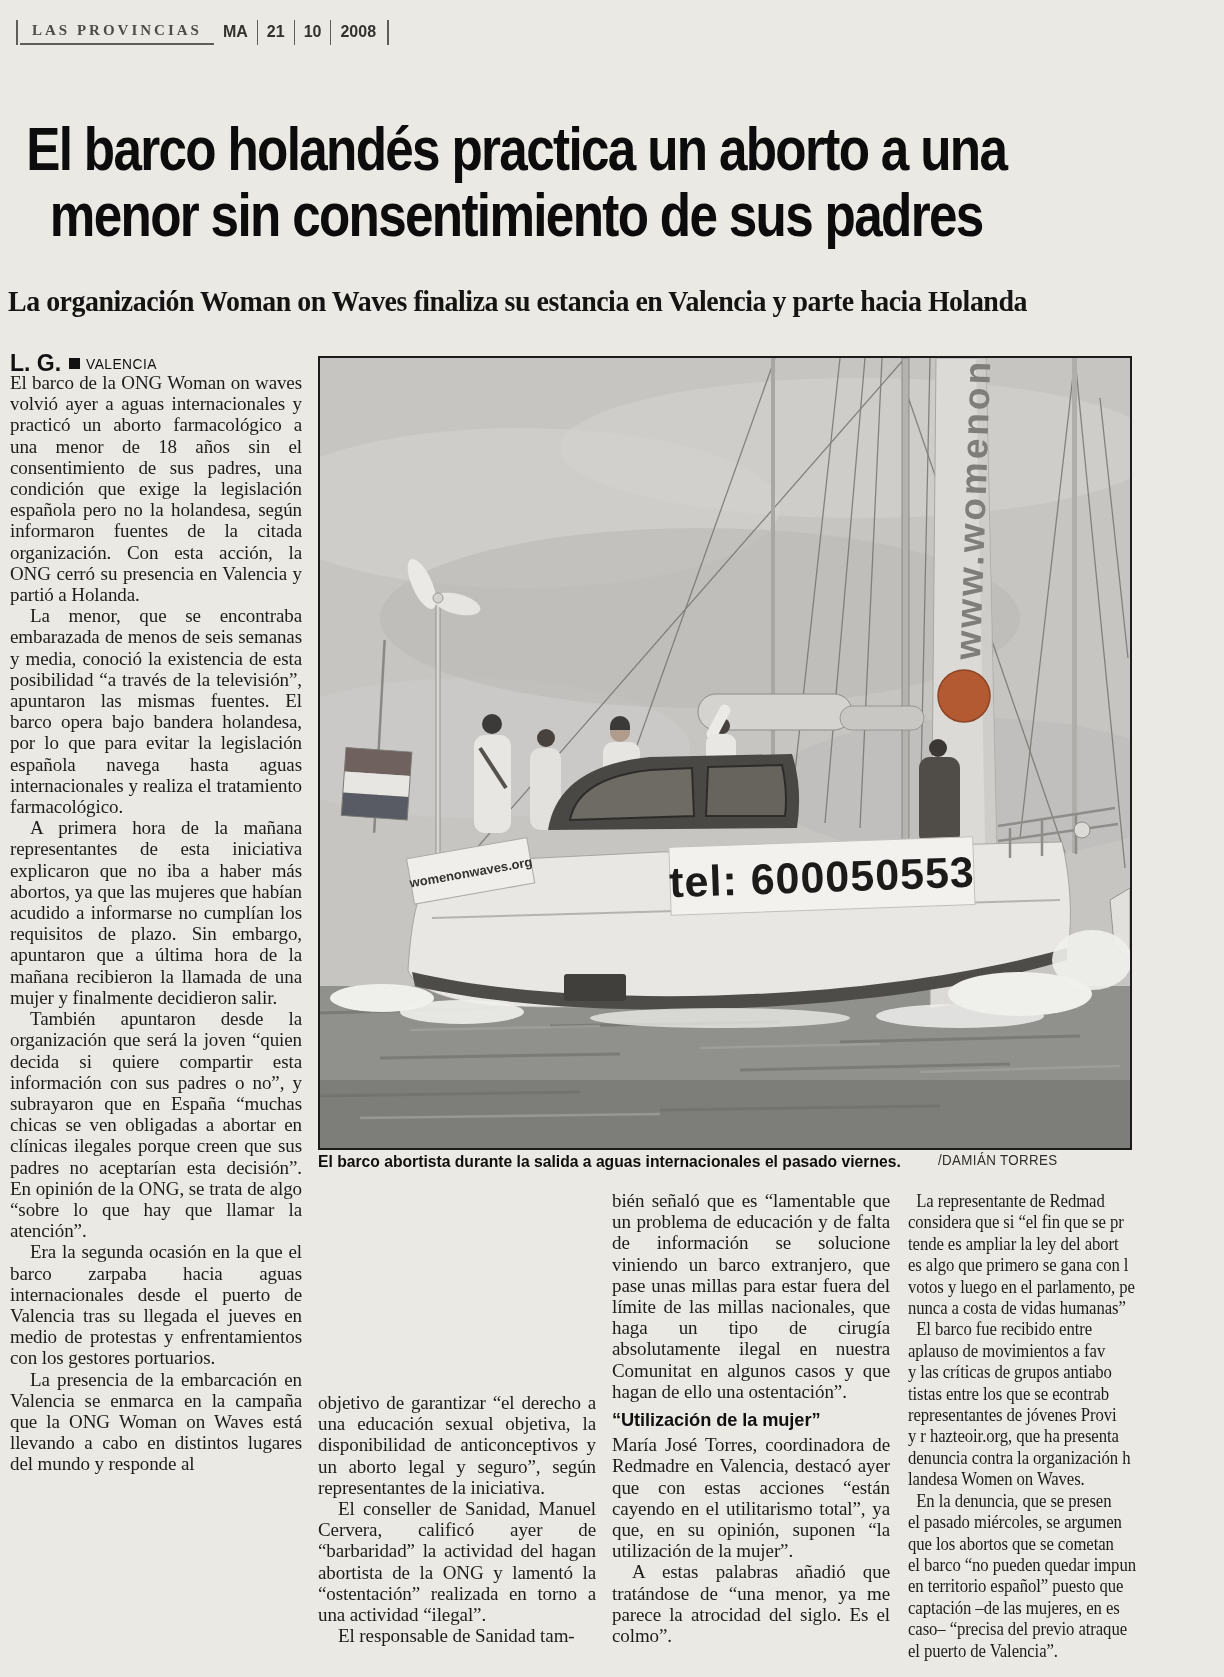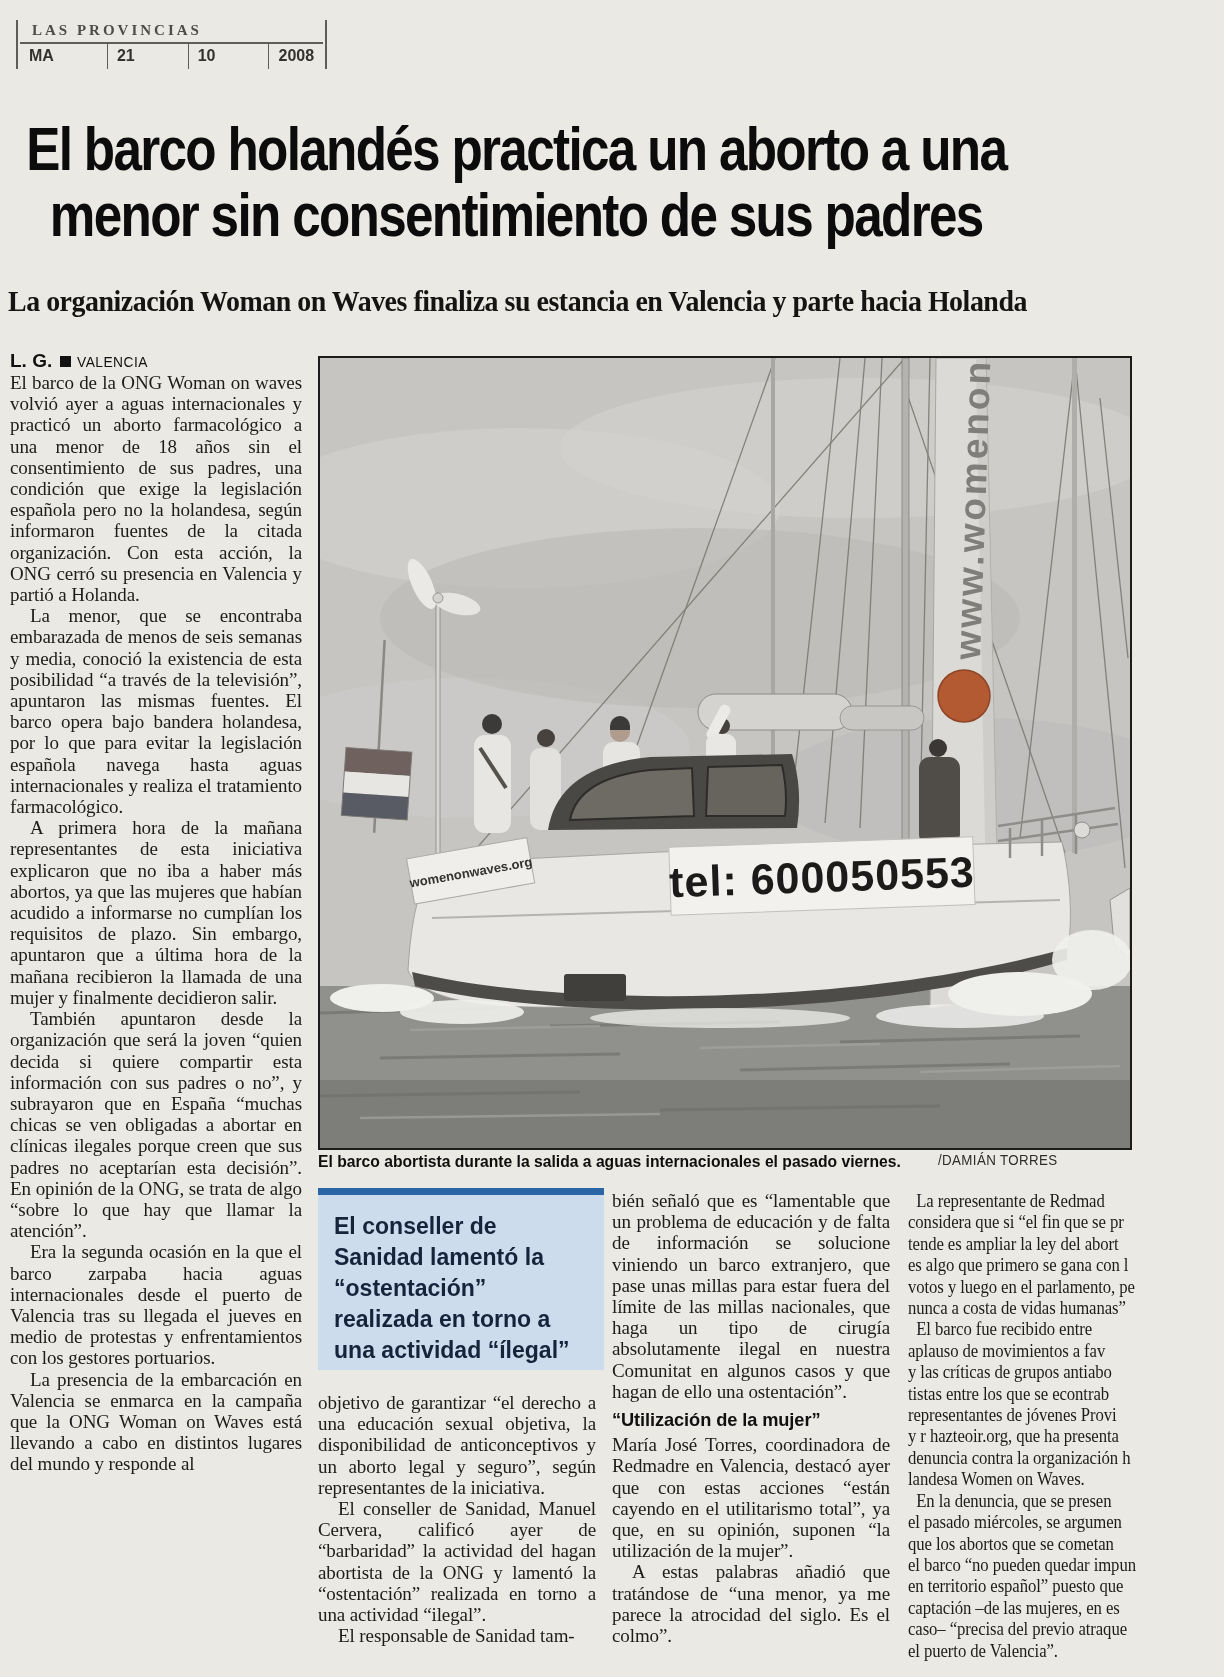--- a/index.html
+++ b/index.html
@@ -11,7 +11,7 @@
   
   .masthead{position:absolute;left:16px;top:20px;display:flex;align-items:stretch;}
   .mh-bar{width:2px;background:#5f5d59;}
-  .mh-mid{display:flex;flex-direction:column;margin:0 2px;}
+  .mh-mid{display:flex;flex-direction:row;margin:0 2px;}
   .mh-title{
     font-family:"Liberation Serif",serif;font-weight:bold;font-size:15px;
     letter-spacing:3px;color:#4e4c47;padding:2px 12px 3px 12px;

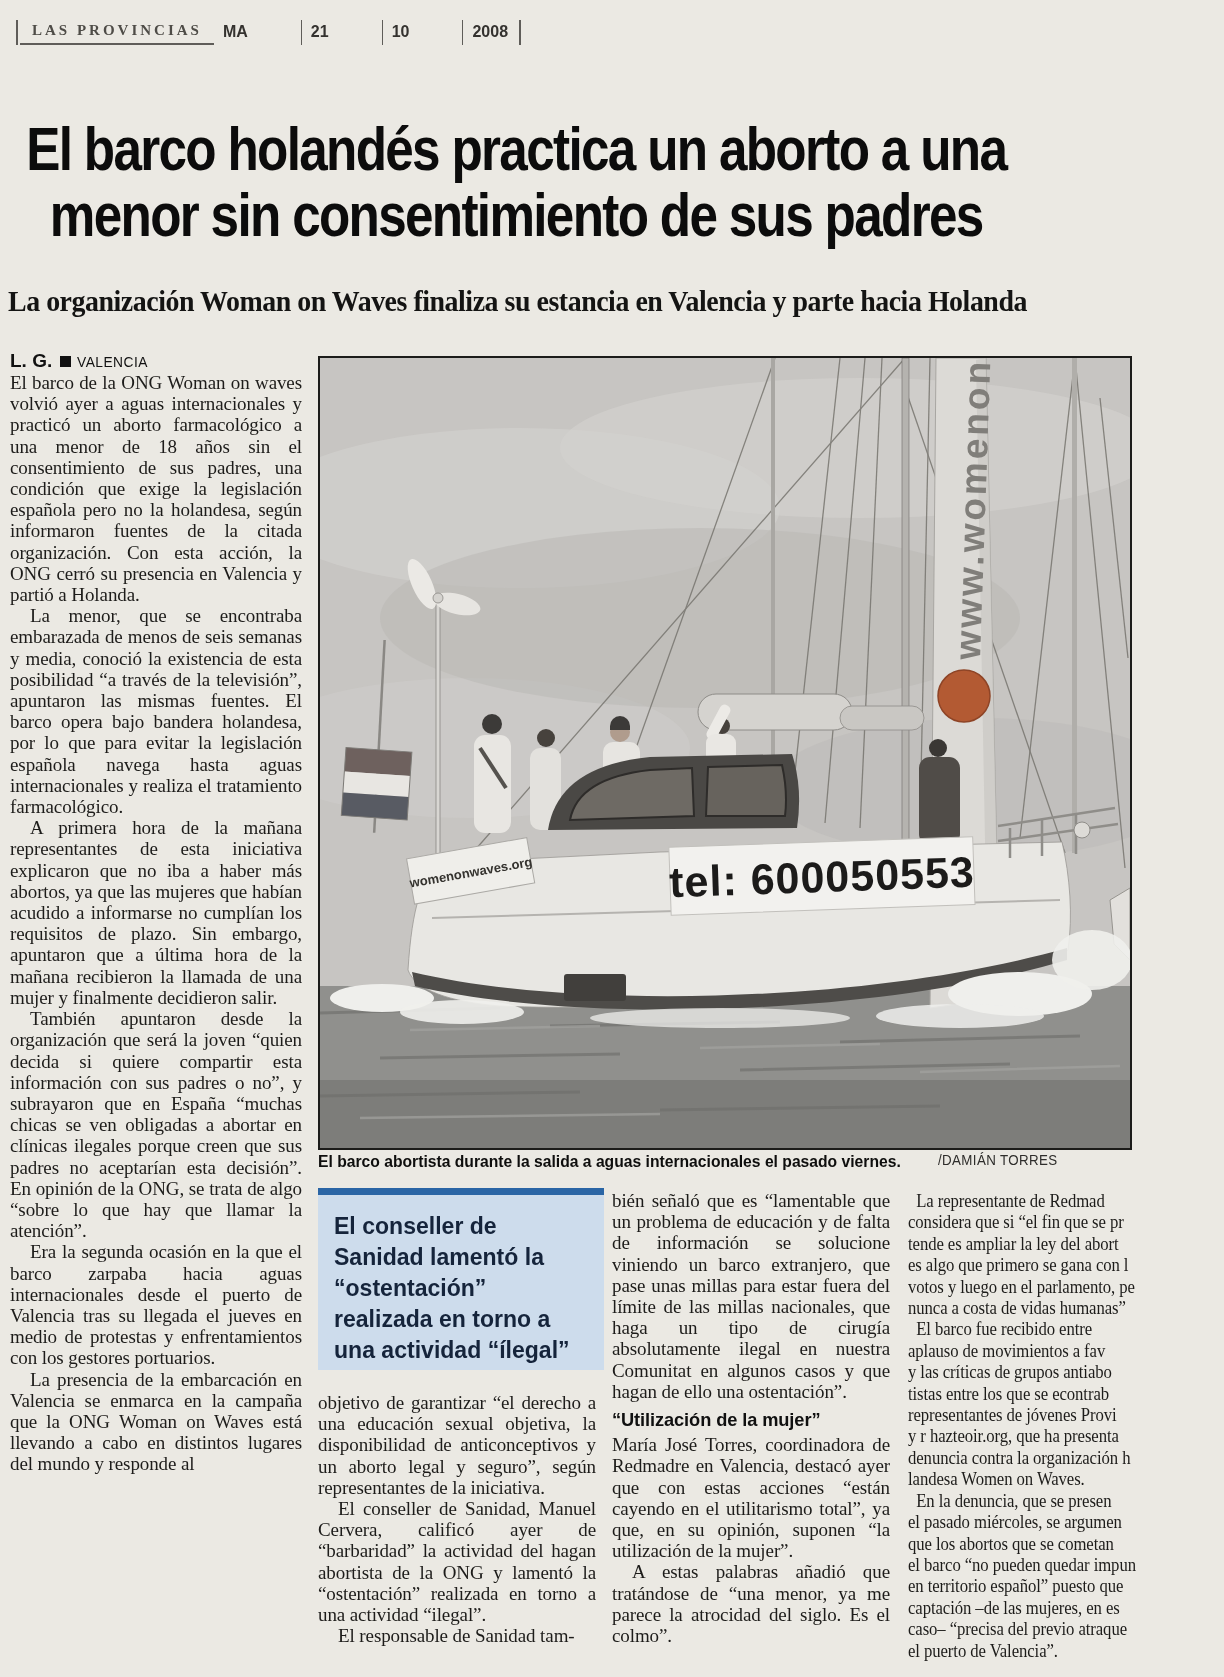--- a/index.html
+++ b/index.html
@@ -18,7 +18,7 @@
     border-bottom:2px solid #5f5d59;white-space:nowrap;
   }
   .mh-date{display:flex;font-family:"Liberation Sans",sans-serif;font-weight:bold;
-    font-size:16px;color:#34322f;gap:44px;}
+    font-size:16px;color:#34322f;}
   .mh-cell{padding:3px 9px 4px 9px;}
   .mh-cell + .mh-cell{border-left:1.5px solid #5f5d59;}
   

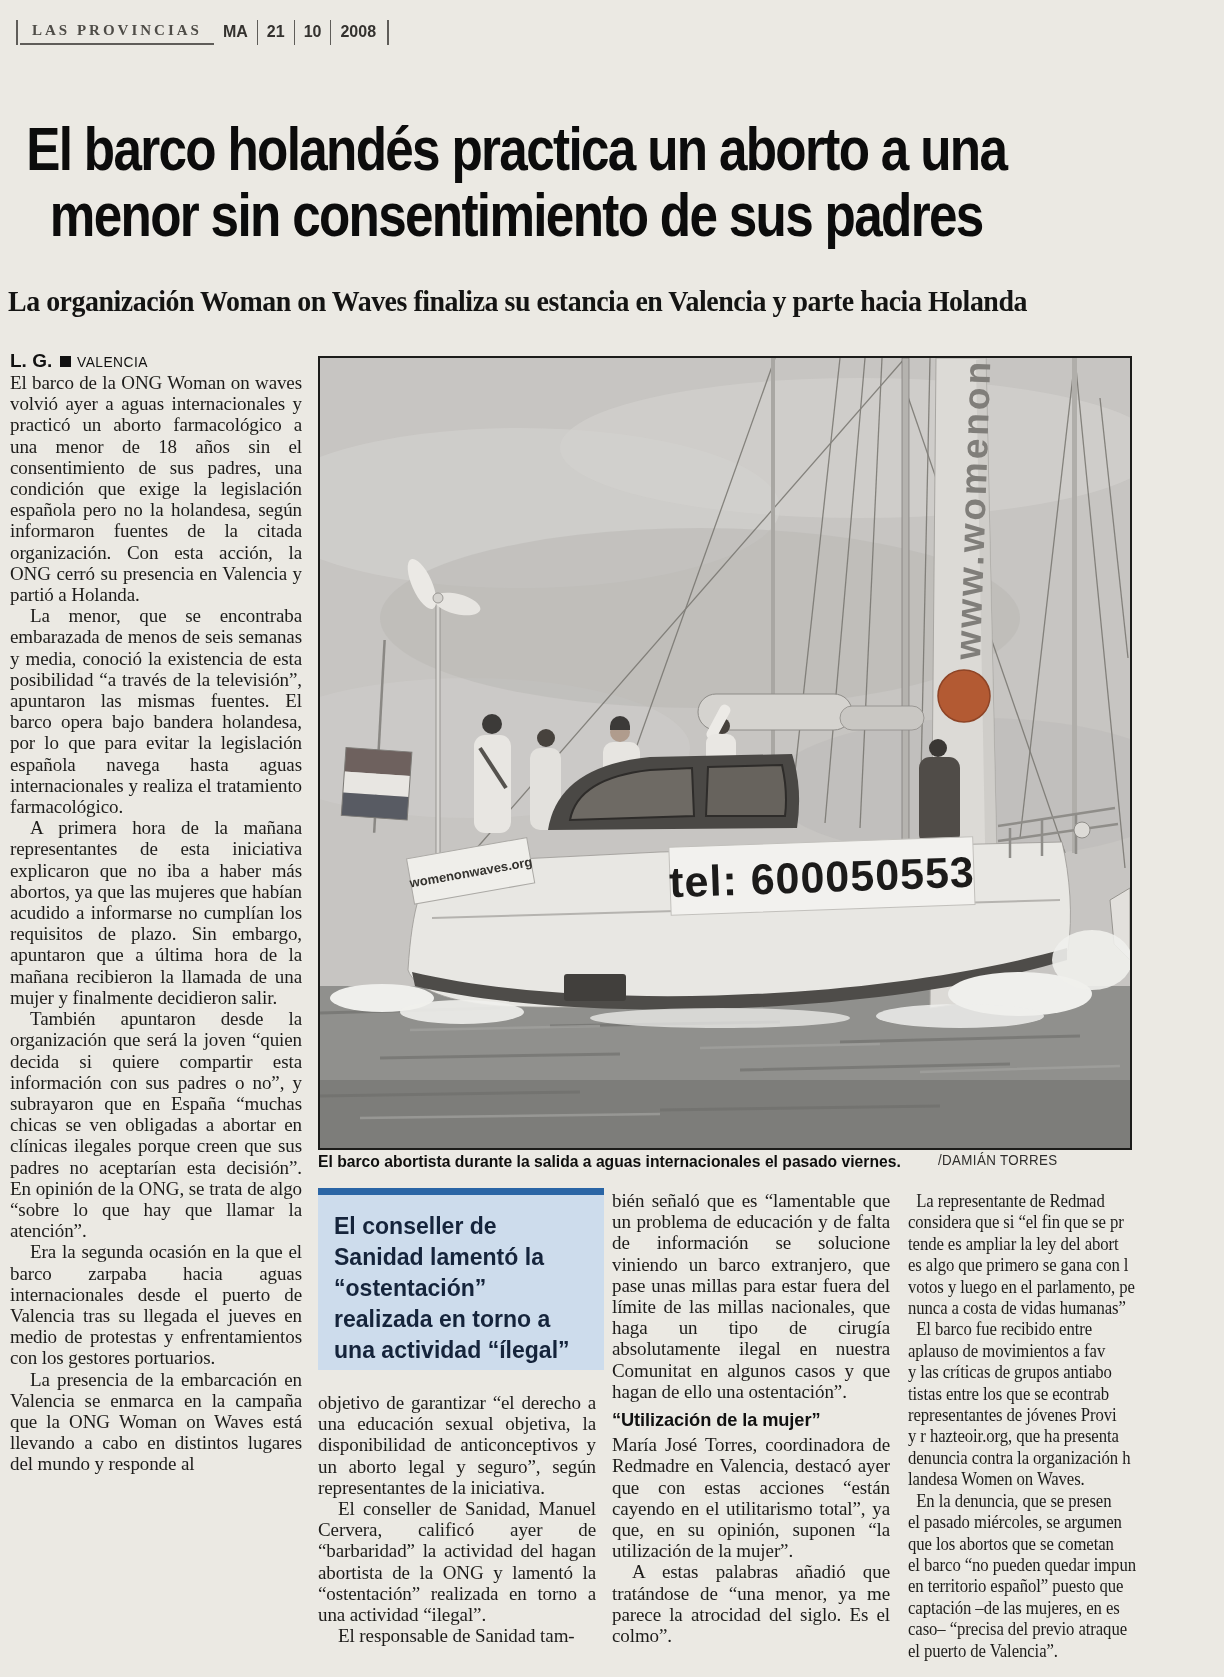--- a/index.html
+++ b/index.html
@@ -33,7 +33,7 @@
   
   .byline{position:absolute;left:10px;top:350px;display:flex;align-items:center;
     font-family:"Liberation Sans",sans-serif;color:#111;}
-  .byline .author{font-weight:bold;font-size:19px;}
+  .byline .author{font-weight:bold;font-size:23px;}
   .byline .sq{width:11px;height:11px;background:#111;margin:0 6px 0 8px;}
   .byline .loc{font-size:15px;letter-spacing:0.5px;transform:scaleX(0.92);
     transform-origin:left center;}

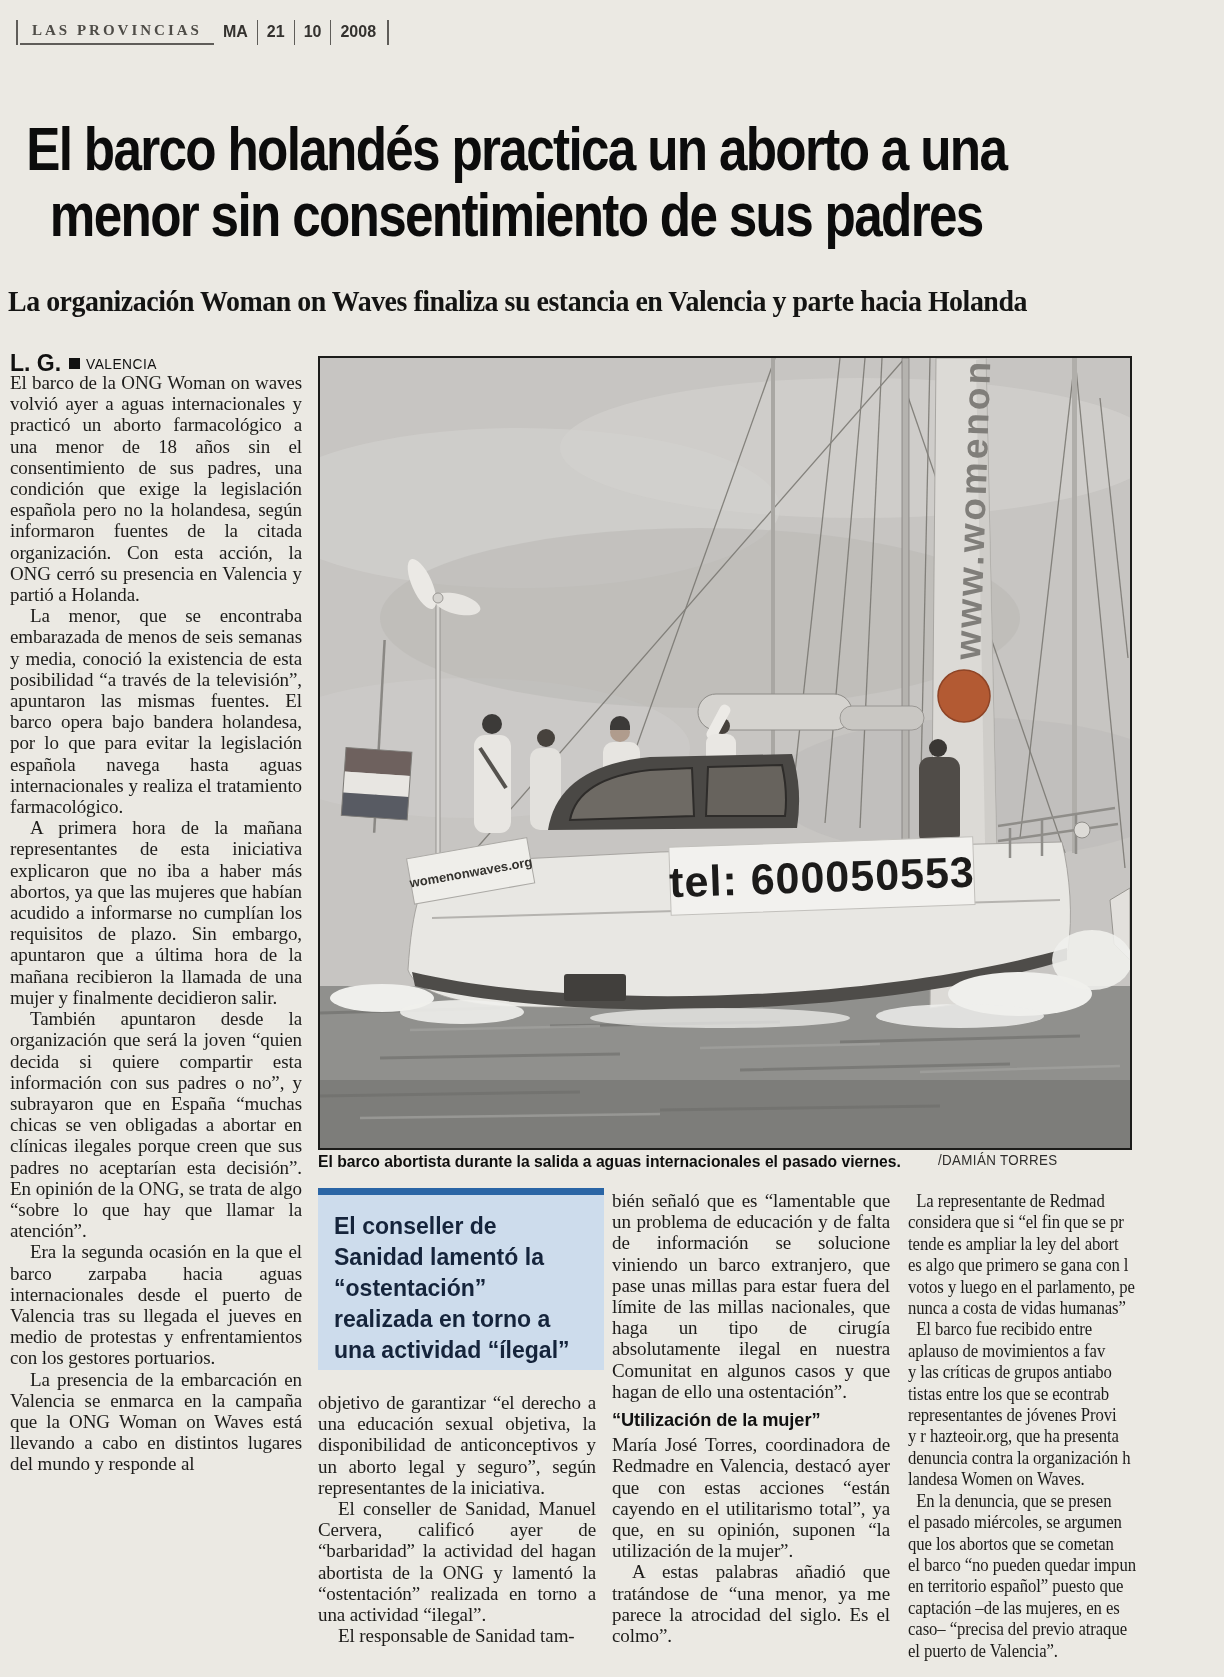--- a/index.html
+++ b/index.html
@@ -243,9 +243,6 @@
     <span class="cap-c">/DAMIÁN TORRES</span>
   </div>
 
-  <div class="pullquote">
-    <div class="pq">El conseller de Sanidad lamentó la “ostentación” realizada en torno a una actividad “ílegal”</div>
-  </div>
 
   <div class="bodycol col2">
     <p>objetivo de garantizar “el derecho a una educación sexual objetiva, la disponibilidad de anticonceptivos y un aborto legal y seguro”, según representantes de la iniciativa.</p>

